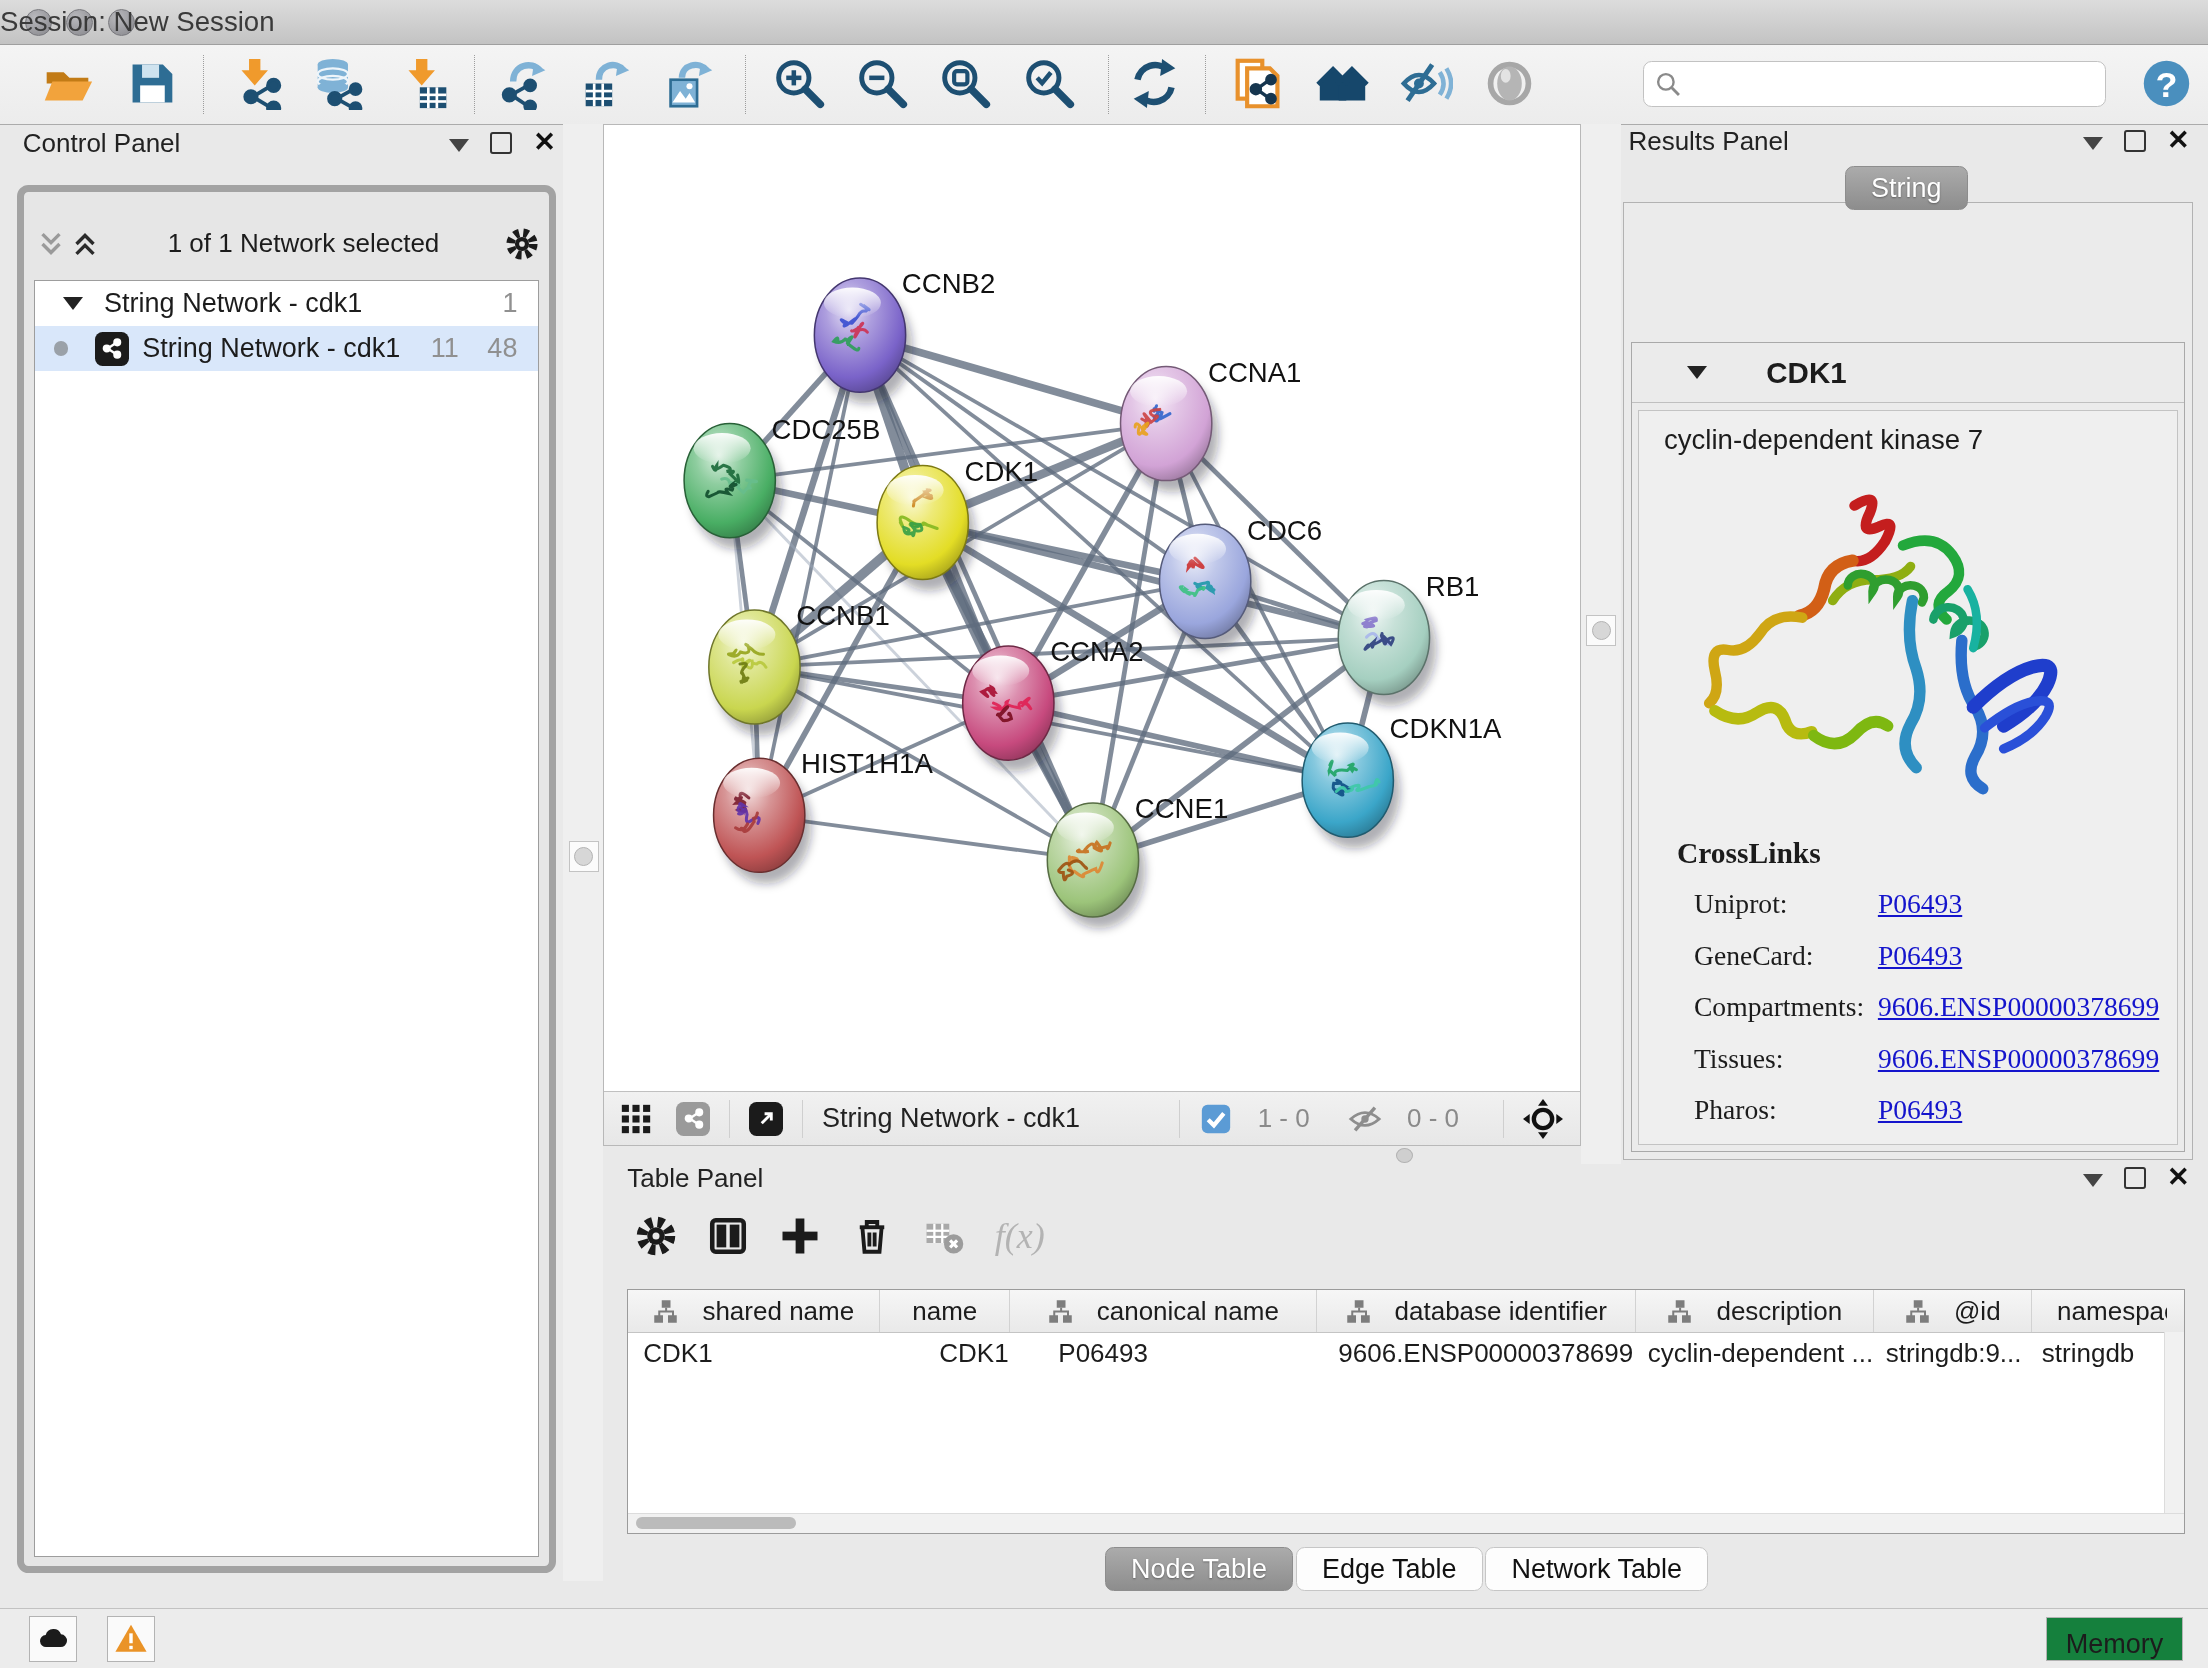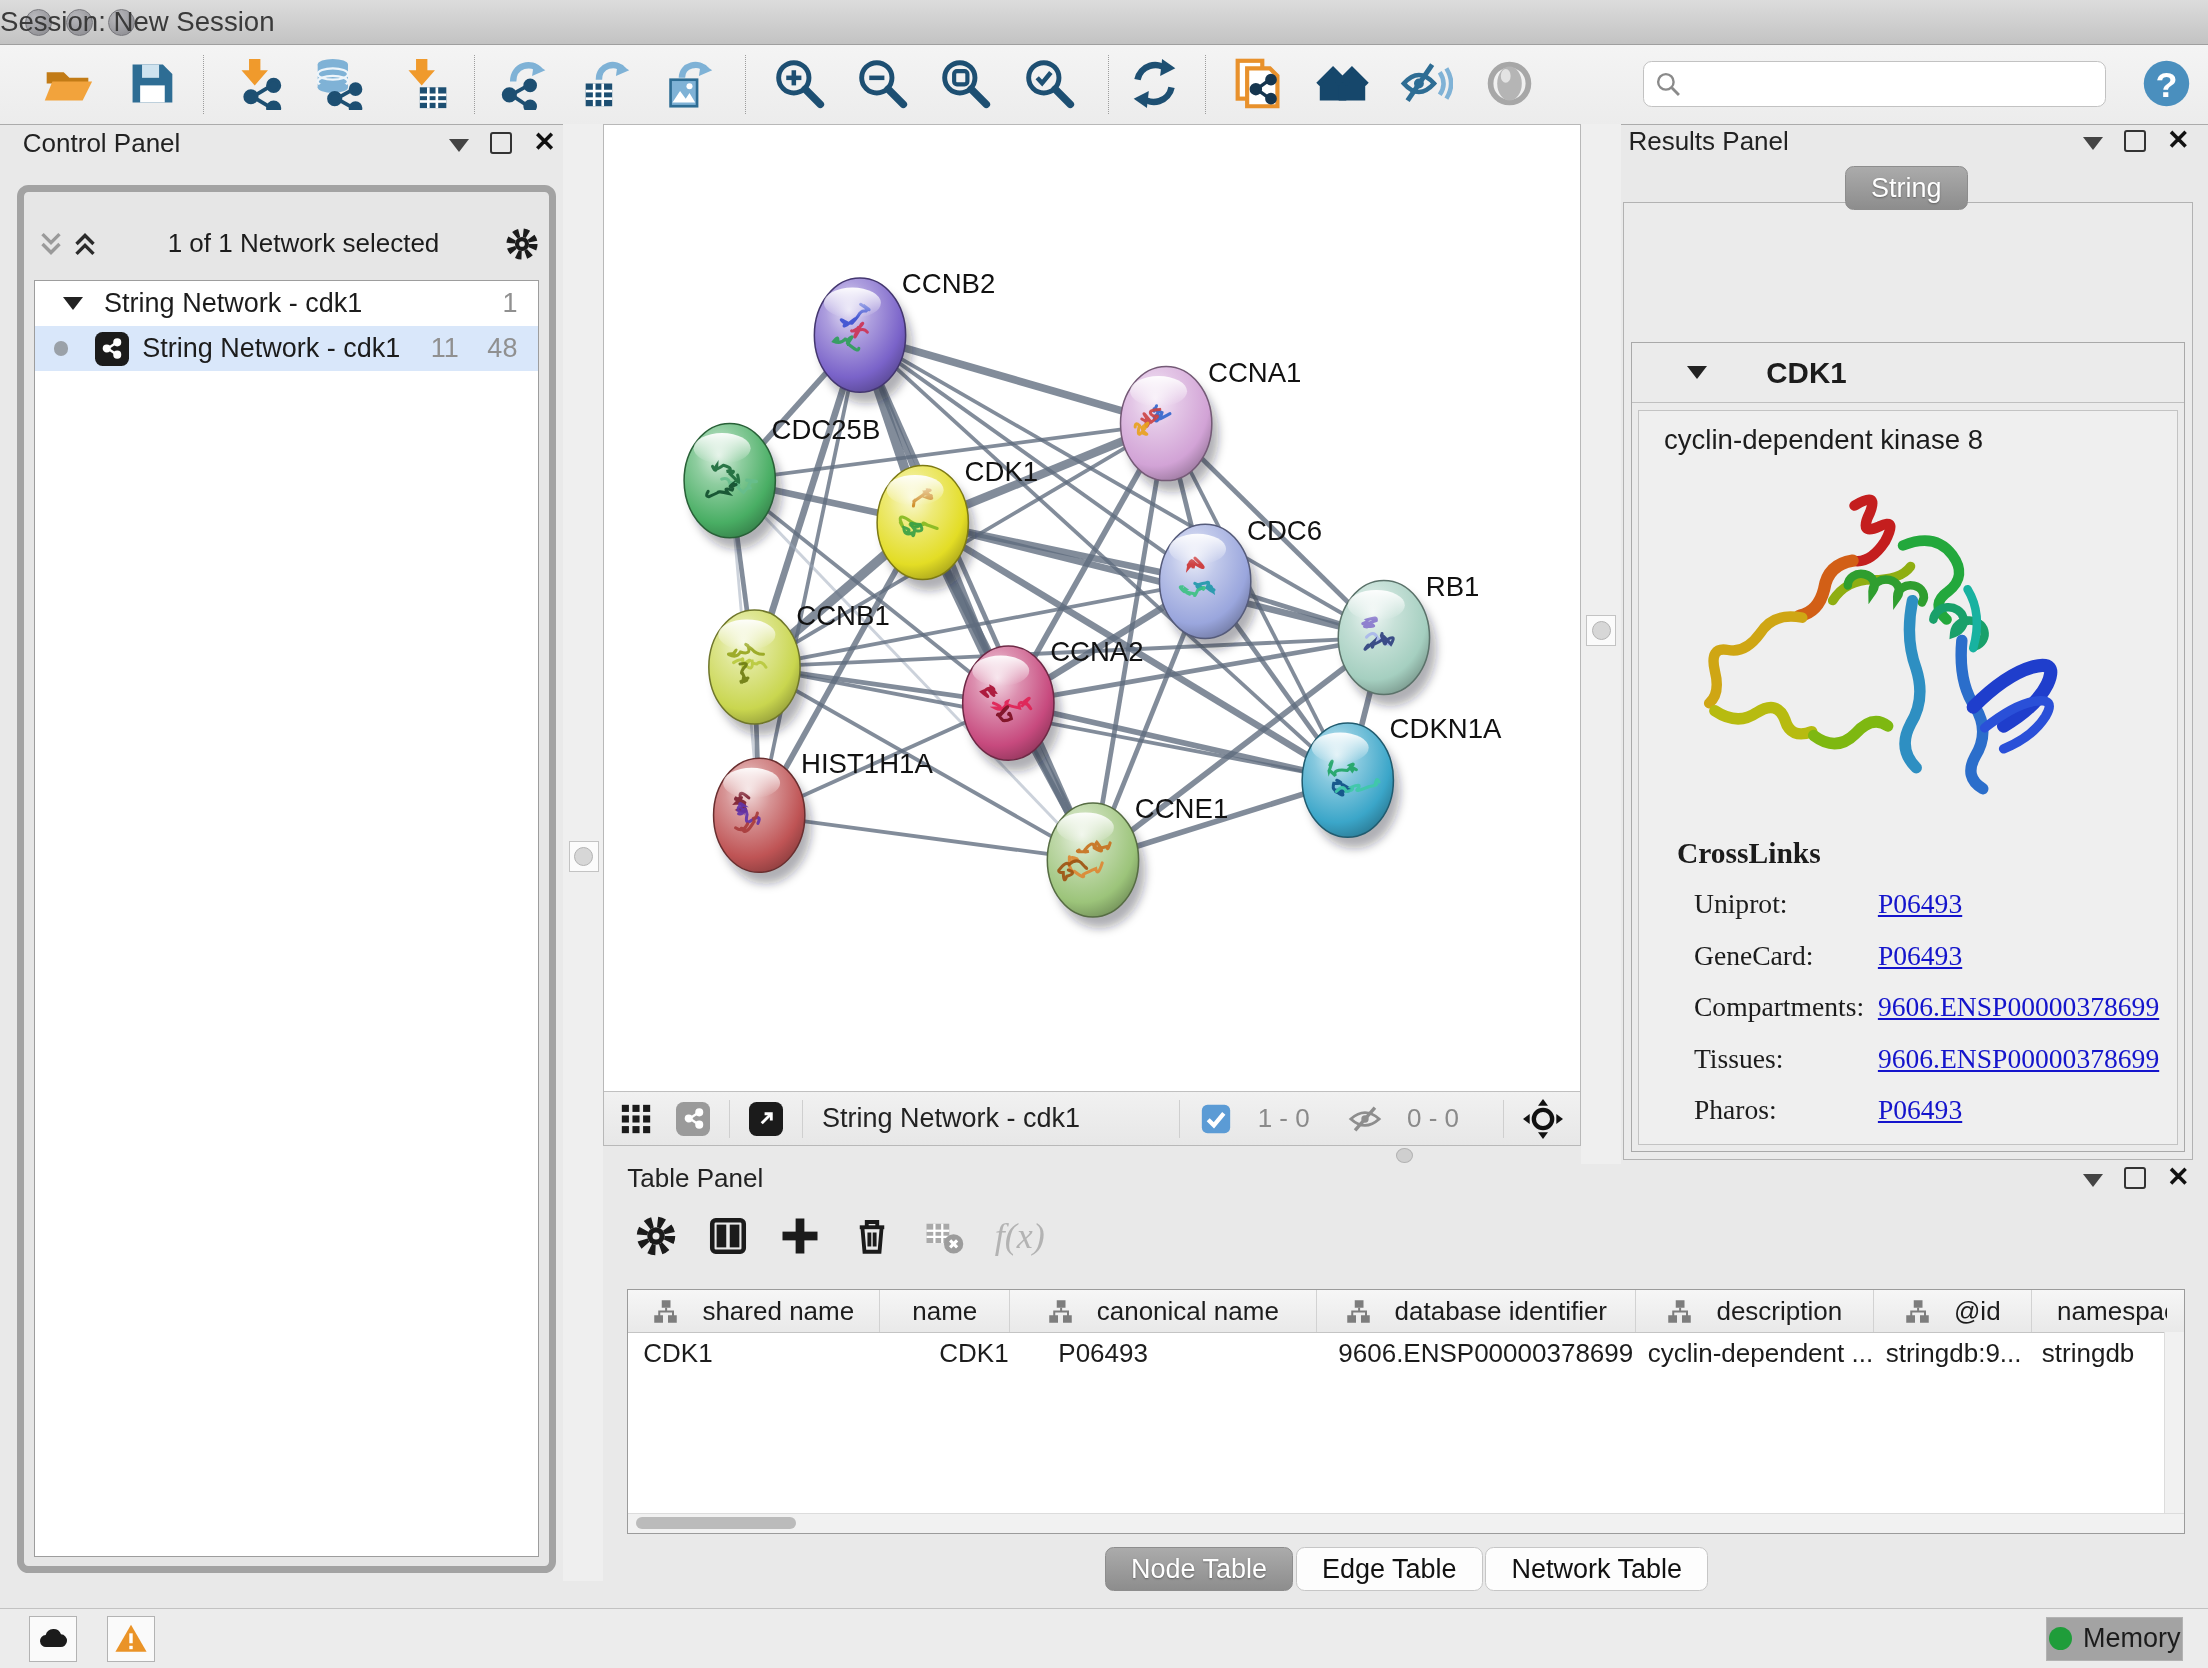--- a/index.html
+++ b/index.html
@@ -670,7 +670,7 @@
           <span class="name">CDK1</span>
         </div>
         <div class="rp-content">
-          <div class="rp-desc">cyclin-dependent kinase 8</div>
+          <div class="rp-desc">cyclin-dependent kinase 7</div>
           <svg style="position:absolute;left:49px;top:68px" width="371" height="361" viewBox="0 0 390 380">
             <g fill="none" stroke-linecap="round">
               <path d="M175 28 q26 -16 16 8 q-12 24 10 14 q20 -10 6 16 q-16 24 -34 20" stroke="#c41e1e" stroke-width="11"></path>

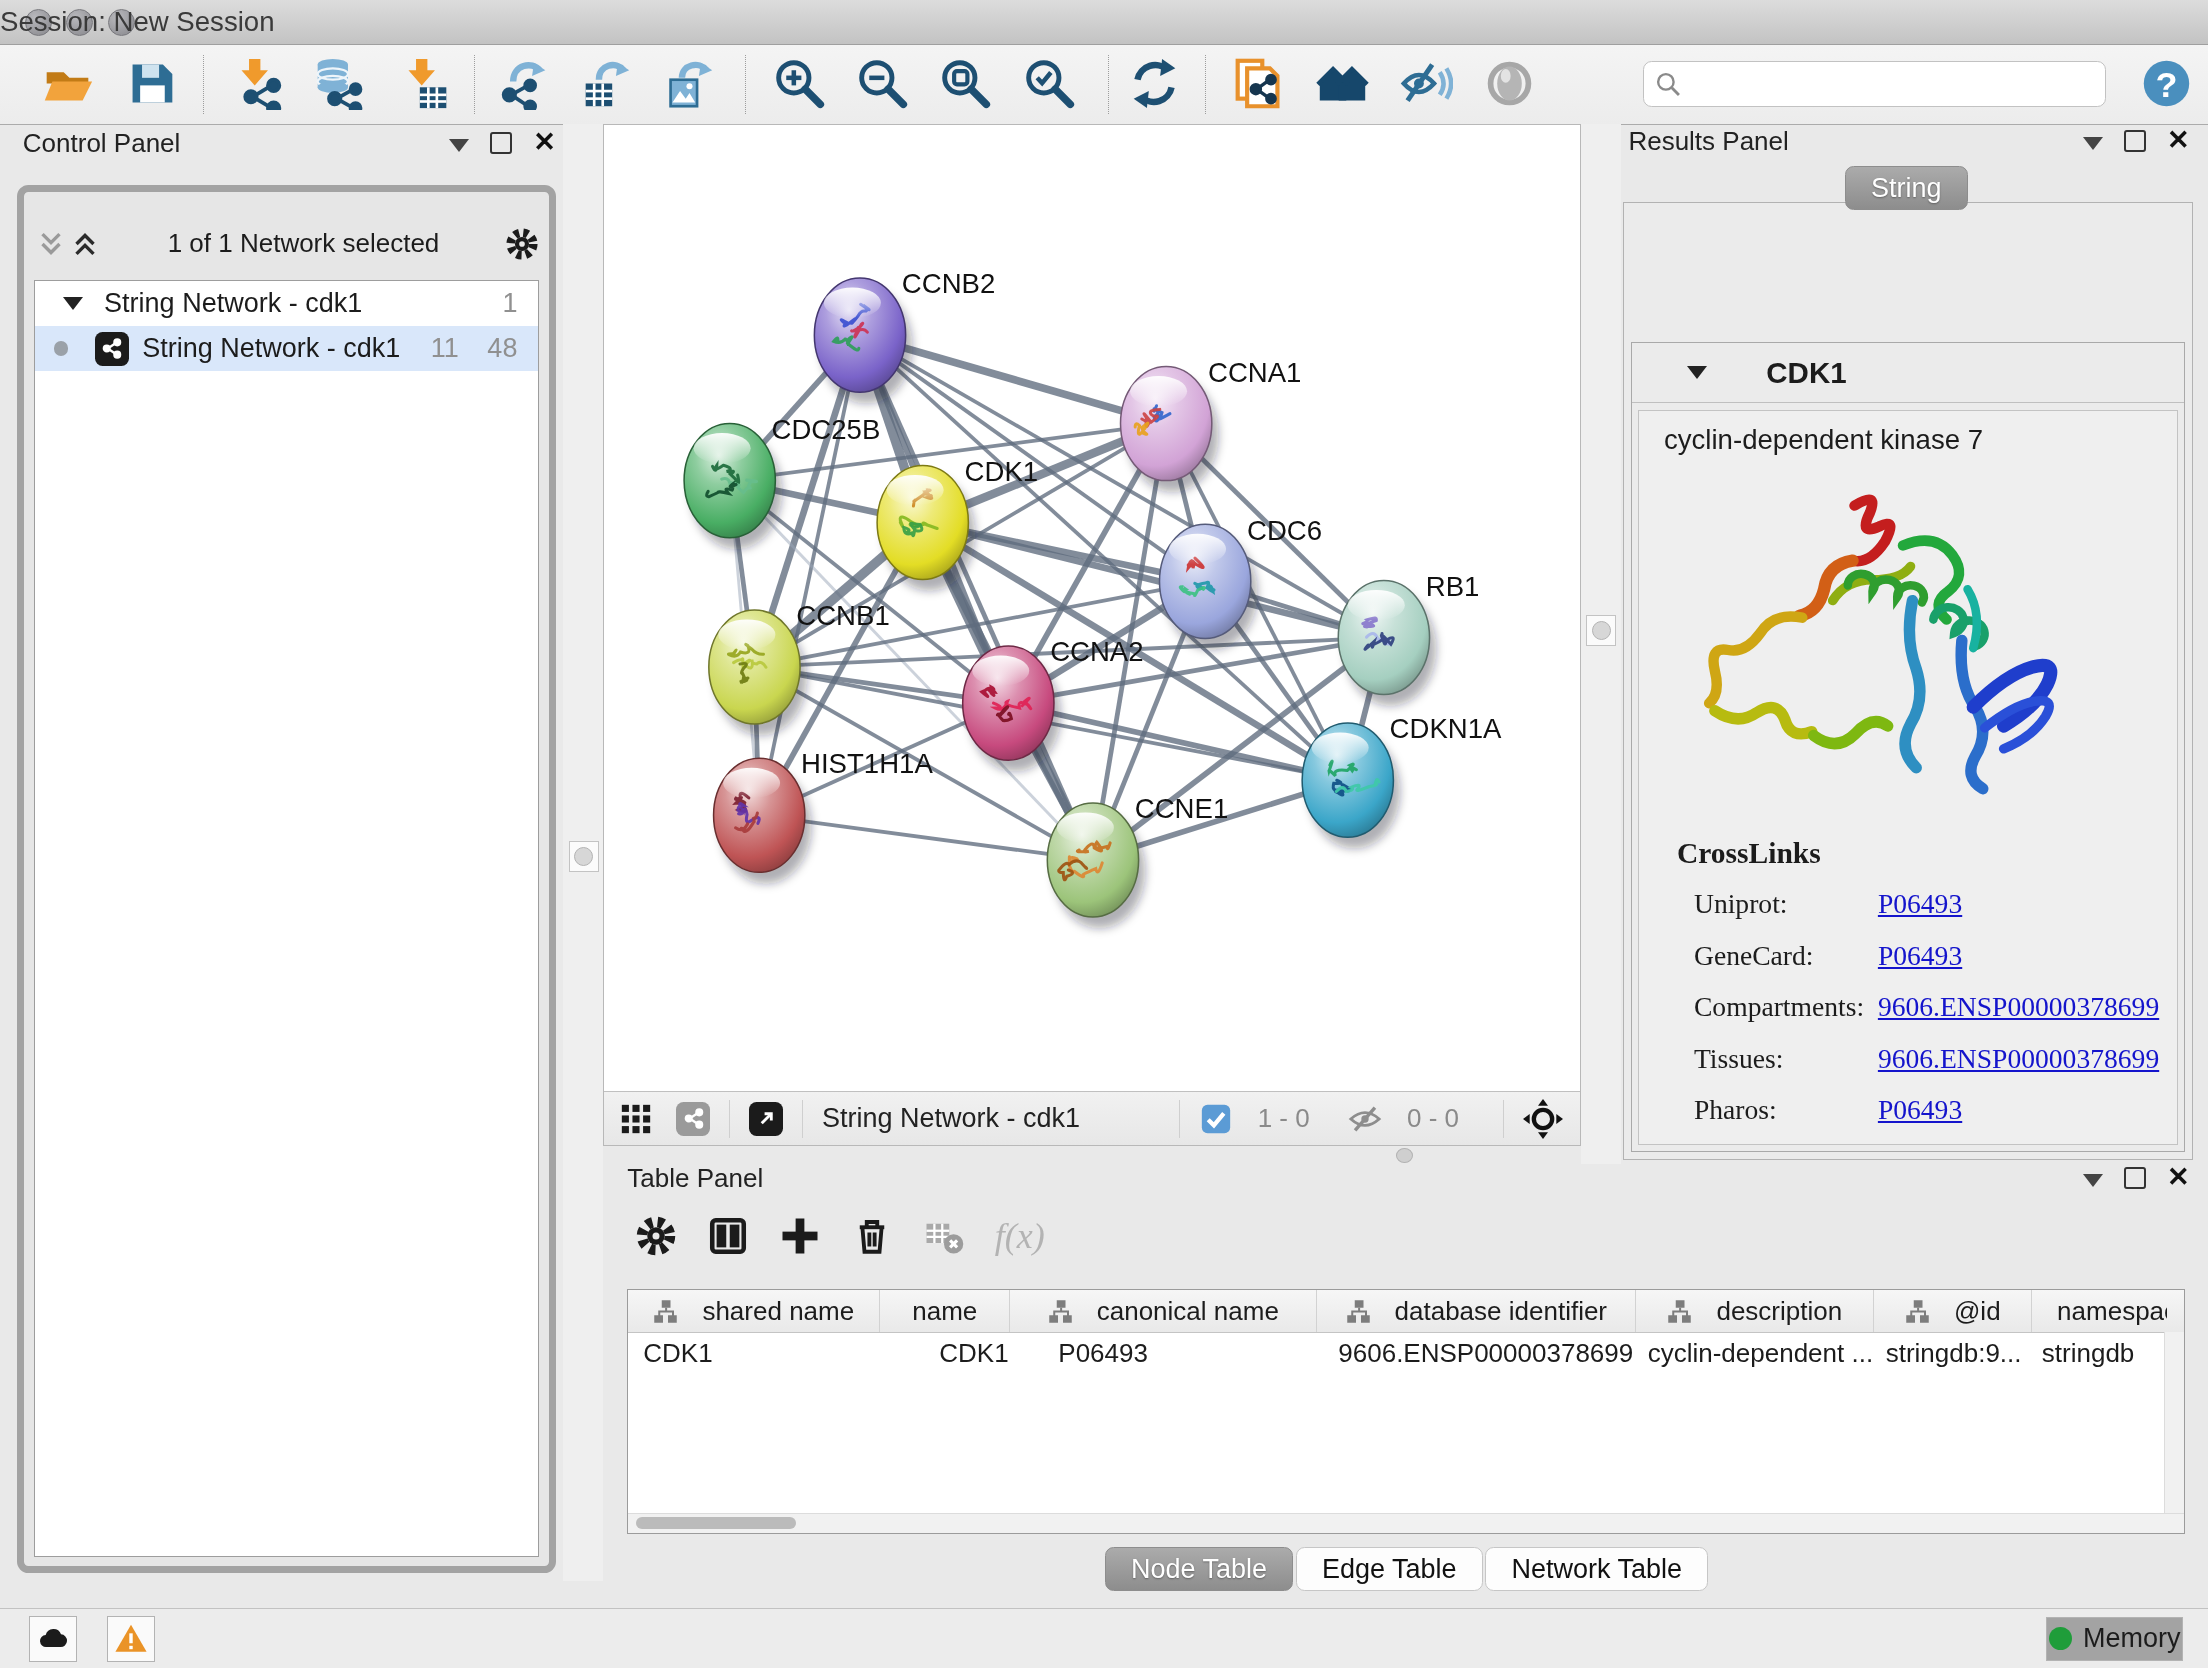--- a/index.html
+++ b/index.html
@@ -95,8 +95,8 @@
   
   .footer{position:absolute;left:0;bottom:0;width:100%;height:59px;background:#ececec;border-top:1px solid #c2c2c2;}
   .fbtn{position:absolute;top:6.7px;width:46px;height:44px;background:#fafafa;border:1.9px solid #b3b3b3;display:flex;align-items:center;justify-content:center;}
-  .membtn{position:absolute;right:25px;top:7.6px;width:135px;height:42px;background:#a3a3a3;border:1.9px solid #b3b3b3;
-    display:flex;align-items:center;justify-content:center;gap:11.4px;font-size:27px;}
+  .membtn{position:absolute;right:25px;top:7.6px;width:135px;height:42px;background:#15803d;border:1.9px solid #b3b3b3;
+    display:flex;align-items:center;justify-content:center;gap:11.4px;font-size:27px;flex-direction:column;}
   .memdot{width:23px;height:23px;border-radius:50%;background:#1f9d3a;}
   .hier{width:25px;height:25px;flex:none;}
 </style>

